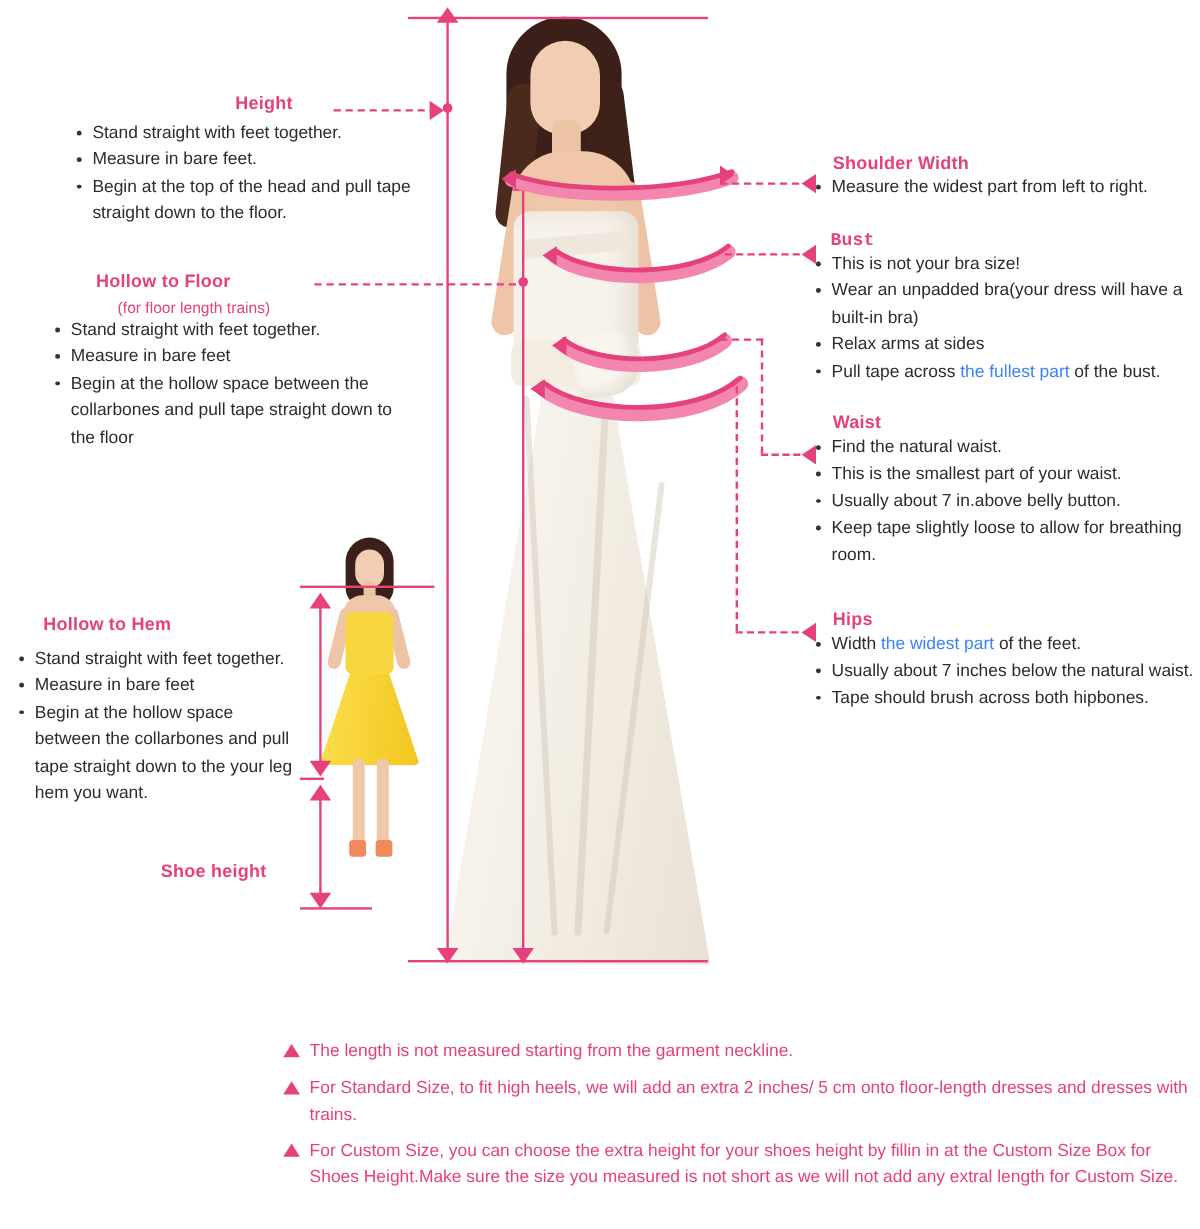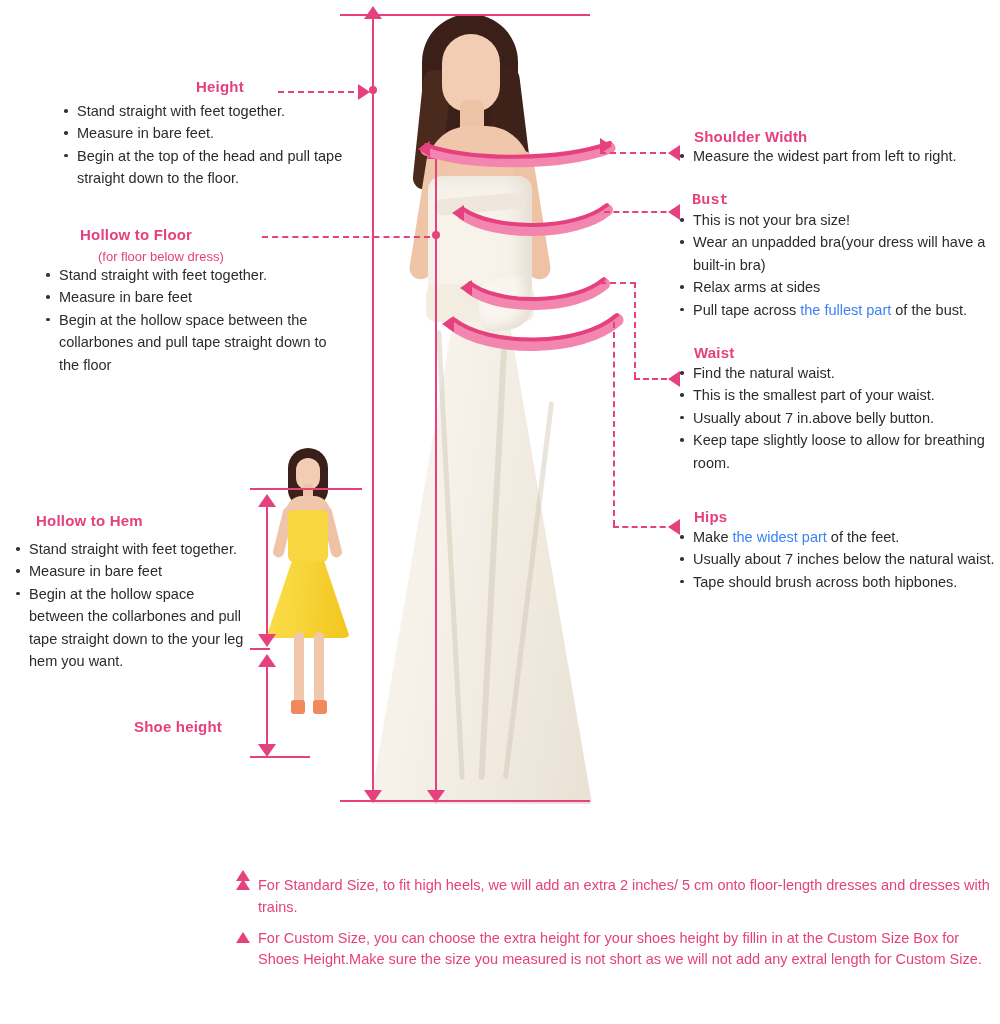--- a/index.html
+++ b/index.html
@@ -395,7 +395,7 @@
   </ul>
 
   <div class="abs heading" style="left:80px; top:226px;">Hollow to Floor</div>
-  <div class="abs subheading" style="left:98px; top:249px;">(for floor below dress)</div>
+  <div class="abs subheading" style="left:98px; top:249px;">(for floor length trains)</div>
   <ul class="bullets abs" style="left:44px; top:264px; width:296px;">
     <li>Stand straight with feet together.</li>
     <li>Measure in bare feet</li>

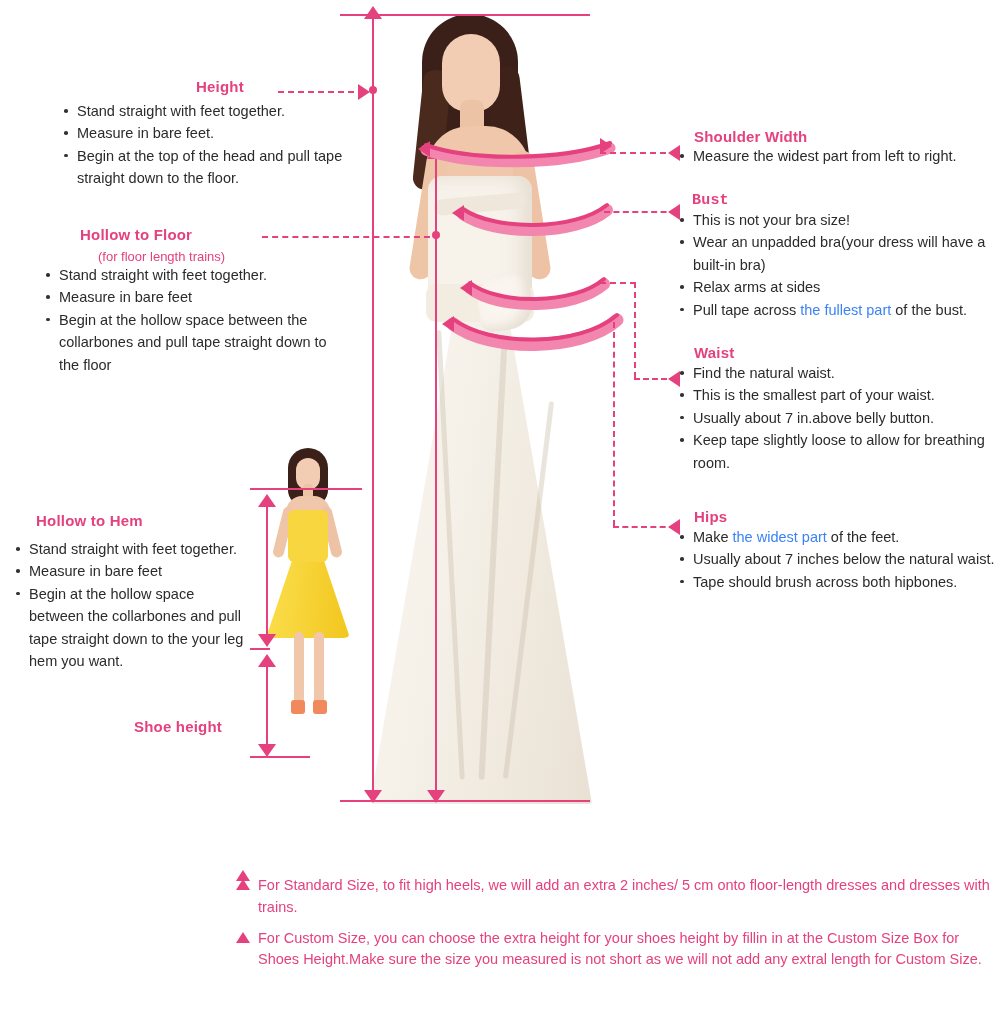--- a/index.html
+++ b/index.html
@@ -434,7 +434,7 @@
 
   <div class="abs heading" style="left:694px; top:508px;">Hips</div>
   <ul class="bullets abs" style="left:678px; top:526px; width:318px;">
-    <li><span>Make </span><span class="pinktext">the widest part</span><span> of the feet.</span></li>
+    <li><span>Width </span><span class="pinktext">the widest part</span><span> of the feet.</span></li>
     <li>Usually about 7 inches below the natural waist.</li>
     <li>Tape should brush across both hipbones.</li>
   </ul>

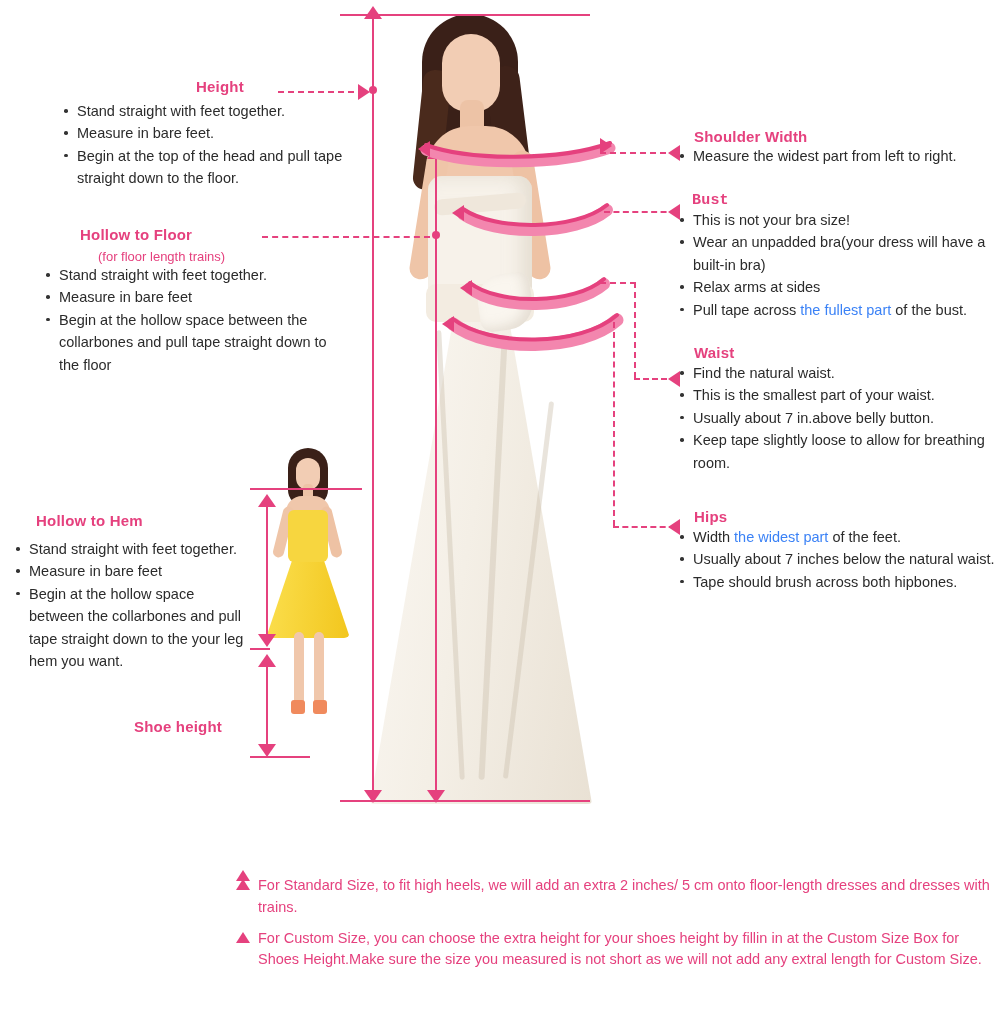--- a/index.html
+++ b/index.html
@@ -442,6 +442,7 @@
   <div class="abs" style="left:236px; top:866px; width:760px;">
     <div class="note">
       <span class="tri"></span>
+      <span>The length is not measured starting from the garment neckline.</span>
     </div>
     <div class="note">
       <span class="tri"></span>

